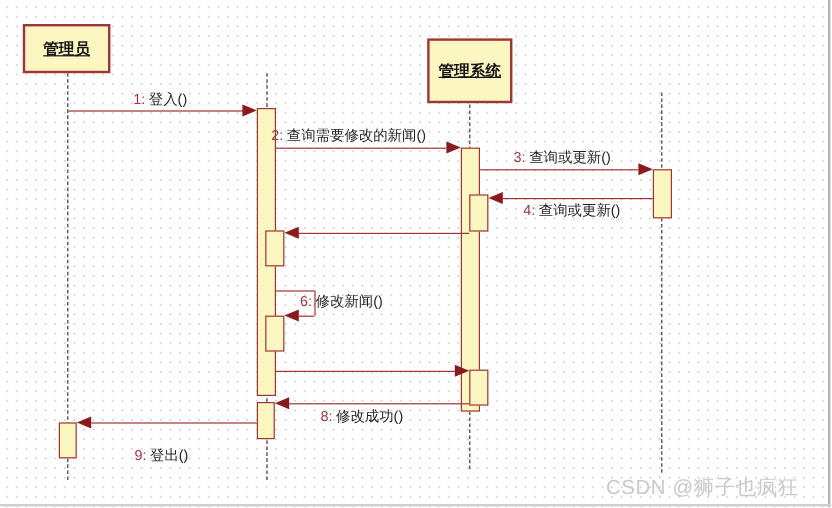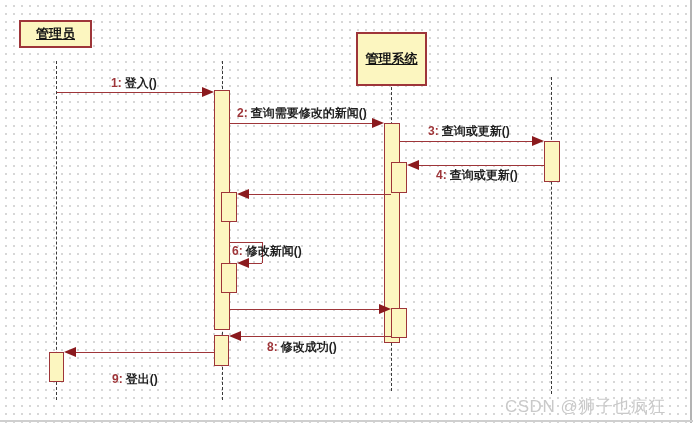--- a/index.html
+++ b/index.html
@@ -44,7 +44,7 @@
   <div class="lifeline" style="left:391px;top:72px;height:319px"></div>
   <div class="lifeline" style="left:551px;top:77px;height:317px"></div>
 
-  <div class="head" style="left:19px;top:20px;width:73px;height:28px">
+  <div class="head" style="left:19px;top:20px;width:73px;height:41px">
     <span>管理员</span>
   </div>
   <div class="head" style="left:356px;top:32px;width:71px;height:54px">

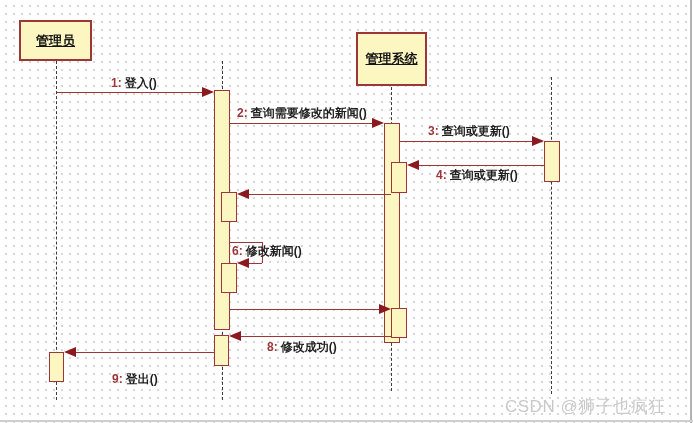--- a/index.html
+++ b/index.html
@@ -29,7 +29,7 @@
   .arrow{position:absolute;width:0;height:0;border-top:5px solid transparent;border-bottom:5px solid transparent;}
   .arrow.right{border-left:12px solid #8B1A1E;}
   .arrow.left{border-right:12px solid #8B1A1E;}
-  .mlabel{position:absolute;font-size:12px;font-weight:bold;white-space:nowrap;line-height:14px;}
+  .mlabel{position:absolute;font-size:12px;font-weight:normal;white-space:nowrap;line-height:14px;}
   .mlabel .num{color:#9E3539;margin-right:3px;}
   .mlabel .txt{color:#1F1F1F;}
   .watermark{position:absolute;left:505px;top:395px;font-size:17px;color:#C9C9C9;letter-spacing:0.5px;text-align:right;}

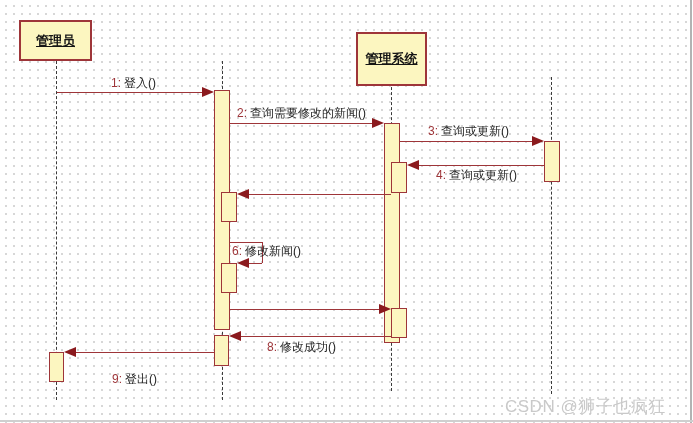--- a/index.html
+++ b/index.html
@@ -69,7 +69,7 @@
 
   <div class="mline" style="left:230px;top:123px;width:142px"></div>
   <div class="arrow right" style="left:372px;top:118px"></div>
-  <div class="mlabel" style="left:237px;top:106px">
+  <div class="mlabel" style="left:226px;top:106px">
     <span class="num">2:</span><span class="txt">查询需要修改的新闻()</span>
   </div>
 

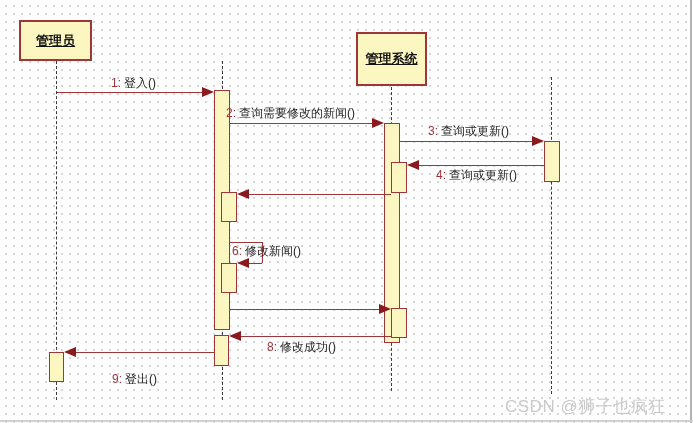--- a/index.html
+++ b/index.html
@@ -92,7 +92,7 @@
   <div class="vline" style="left:262px;top:242px;height:21px"></div>
   <div class="mline" style="left:249px;top:263px;width:13px"></div>
   <div class="arrow left" style="left:237px;top:258px"></div>
-  <div class="mlabel" style="left:232px;top:244px">
+  <div class="mlabel" style="left:250px;top:244px">
     <span class="num">6:</span><span class="txt">修改新闻()</span>
   </div>
 

